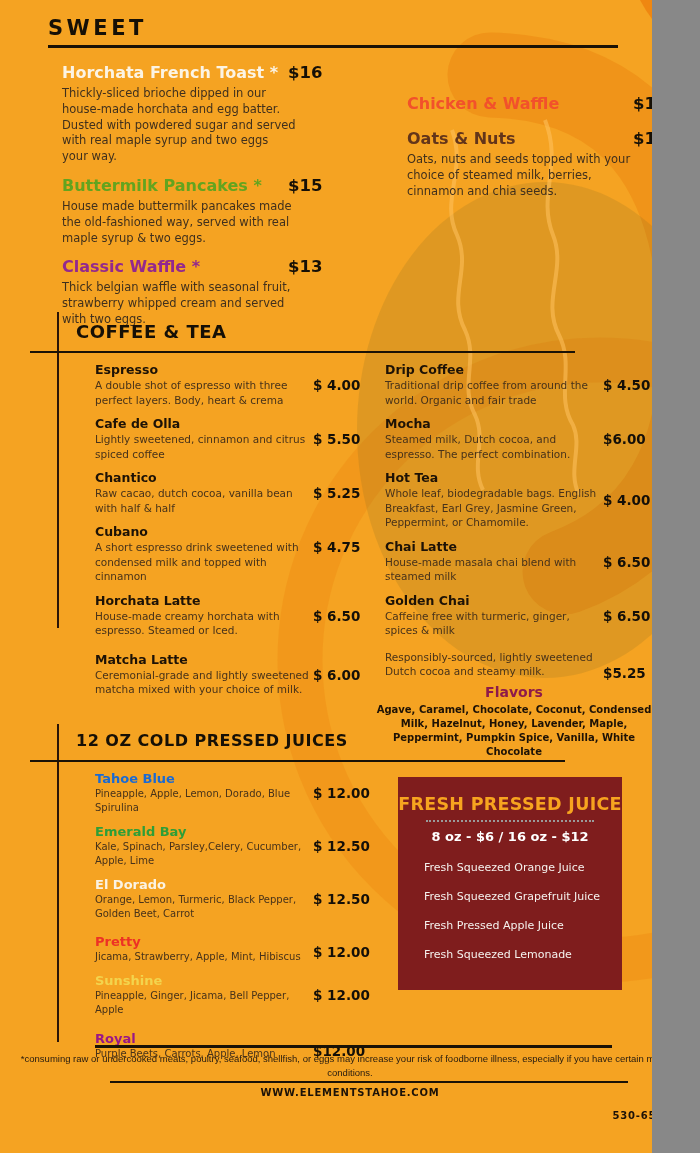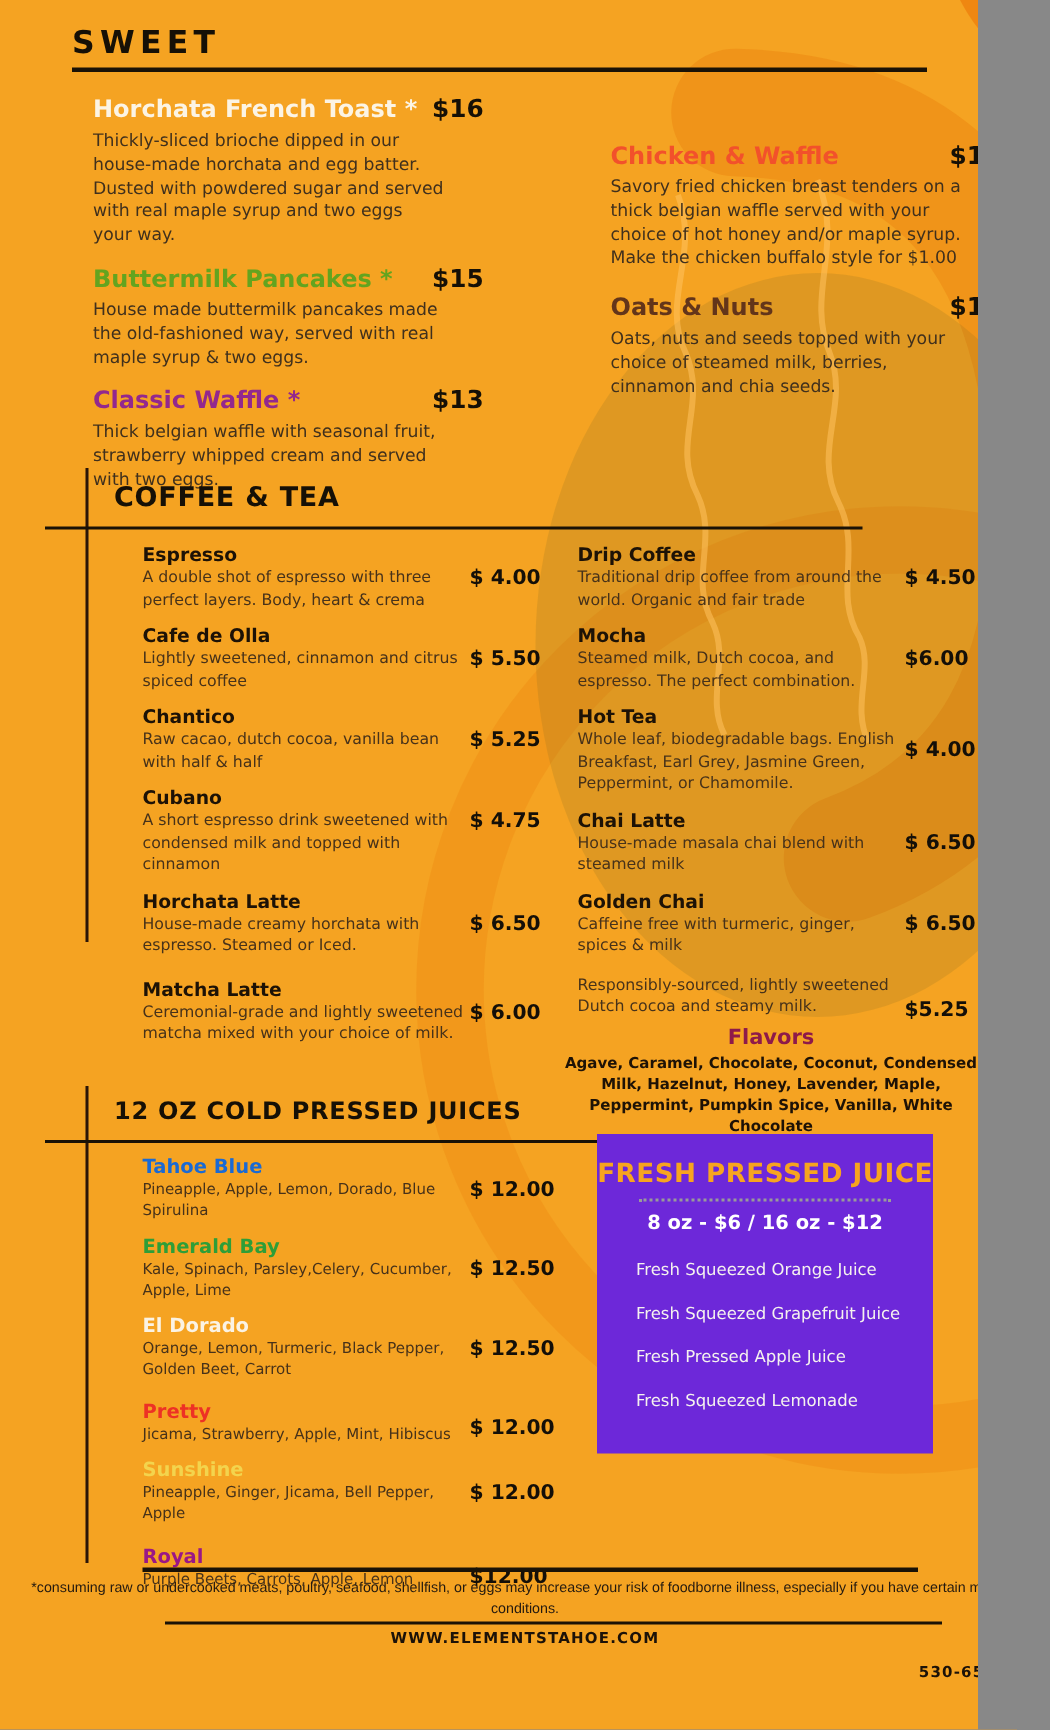--- a/index.html
+++ b/index.html
@@ -98,7 +98,6 @@
     <div class="sw-item" style="margin-bottom:14px;">
       <div class="sw-name" style="color: rgb(242, 81, 43);">Chicken &amp; Waffle</div>
       <div class="sw-price">$16</div>
-      <div class="sw-desc">Savory fried chicken breast tenders on a thick belgian waffle served with your choice of hot honey and/or maple syrup. Make the chicken buffalo style for $1.00</div>
     </div>
     <div class="sw-item">
       <div class="sw-name" style="color: rgb(99, 53, 26);">Oats &amp; Nuts</div>

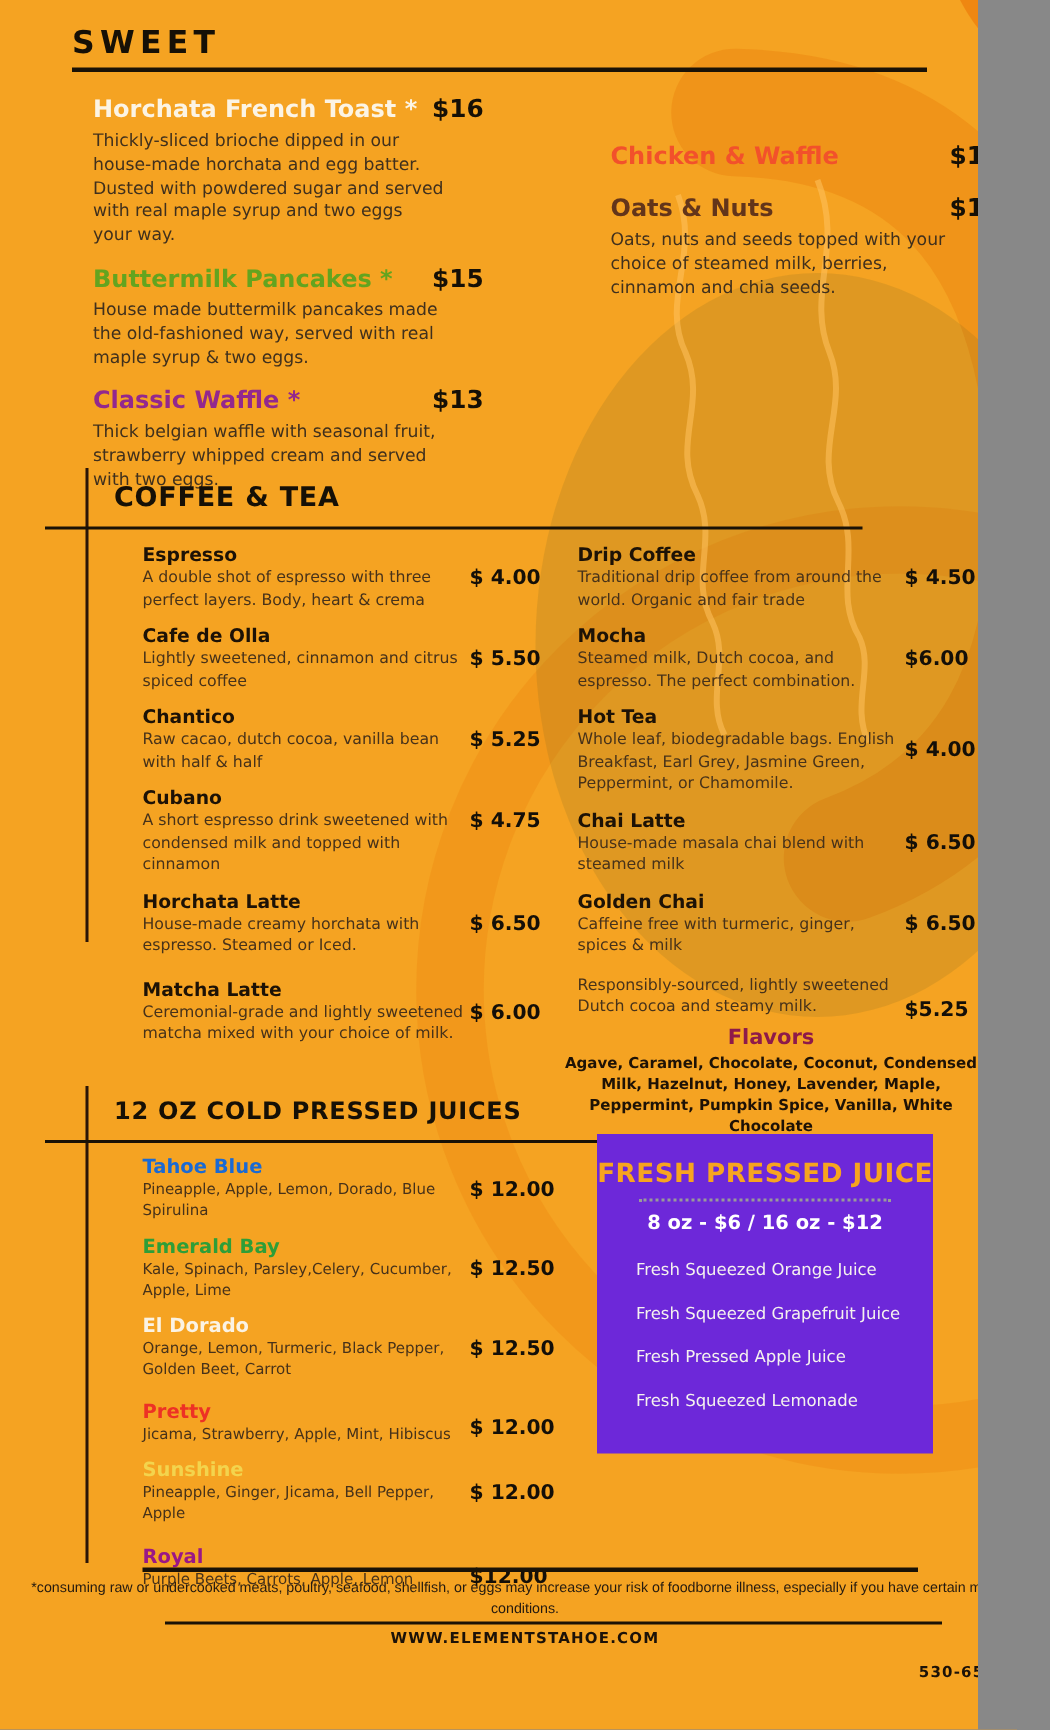--- a/index.html
+++ b/index.html
@@ -46,7 +46,7 @@
   .flavors-text{font-size:10px;font-weight:bold;color:#1e1206;line-height:1.4;}
 
   
-  #fresh-box{left:398px;top:756px;width:224px;height:213px;background:#6d28d9;text-align:center;z-index:1;}
+  #fresh-box{left:398px;top:777px;width:224px;height:213px;background:#7f1d1d;text-align:center;z-index:1;}
   .fb-title{margin-top:17px;font-size:17.5px;font-weight:bold;color:#F7A41F;letter-spacing:.3px;}
   .fb-dots{width:168px;margin:6px auto 0;border-top:2px dotted #9a9a9a;height:0;}
   .fb-sizes{margin-top:7px;font-size:13px;font-weight:bold;color:#ffffff;}

